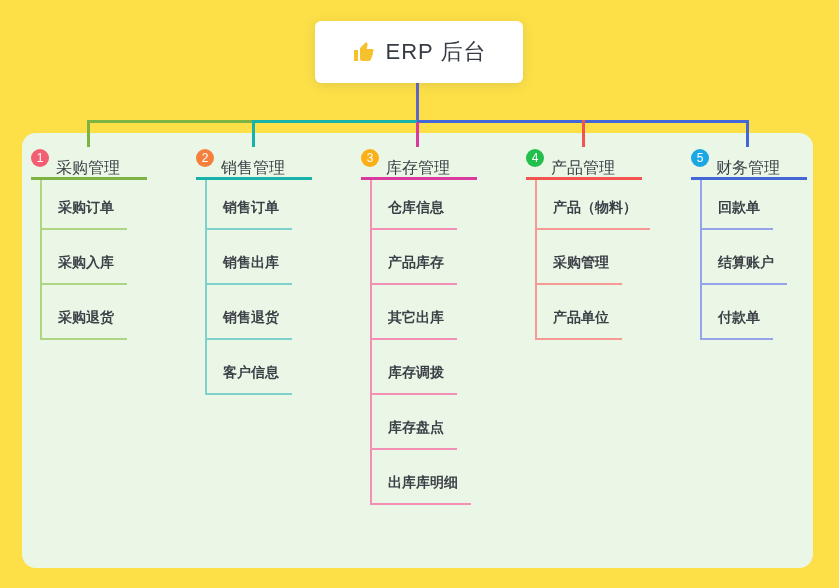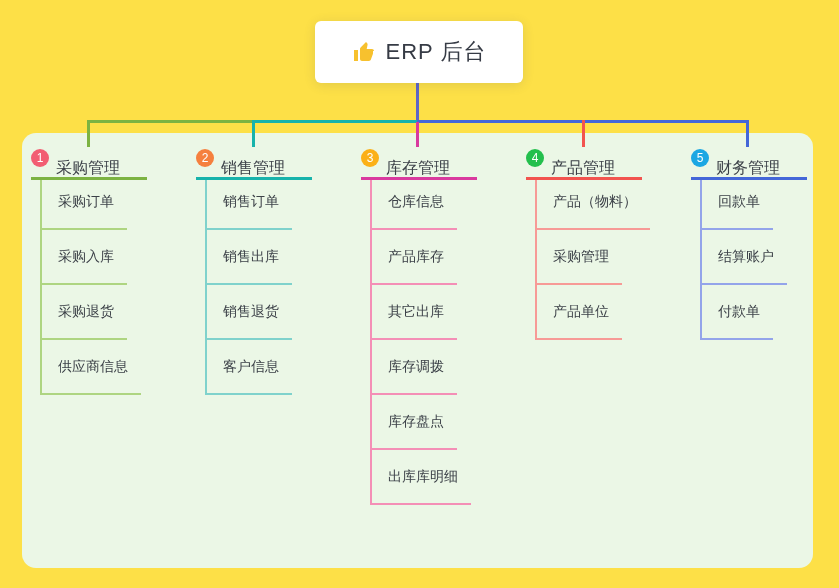--- a/index.html
+++ b/index.html
@@ -95,12 +95,13 @@
     display: flex;
     align-items: flex-end;
     width: max-content;
-    padding: 0 13px 17px 16px;
+    padding: 0 13px 11px 16px;
     border-bottom: 2px solid var(--light);
     font-size: 14px;
     color: #3c4148;
     white-space: nowrap;
     cursor: default;
+    font-weight: bold;
   }
   .child:first-child { height: 50px; }
 </style>

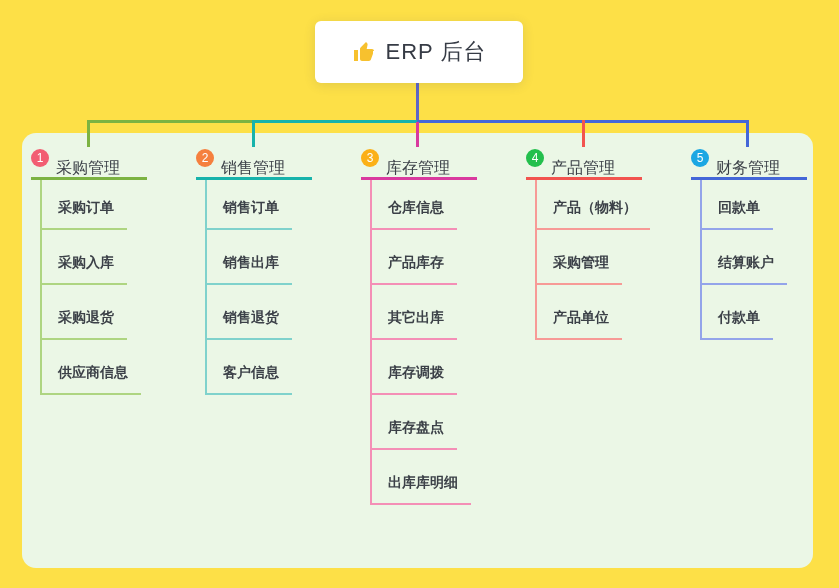--- a/index.html
+++ b/index.html
@@ -147,9 +147,6 @@
       <div class="child">
           <span>采购退货</span>
         </div>
-      <div class="child">
-          <span>供应商信息</span>
-        </div>
     </div>
   </div>
 

